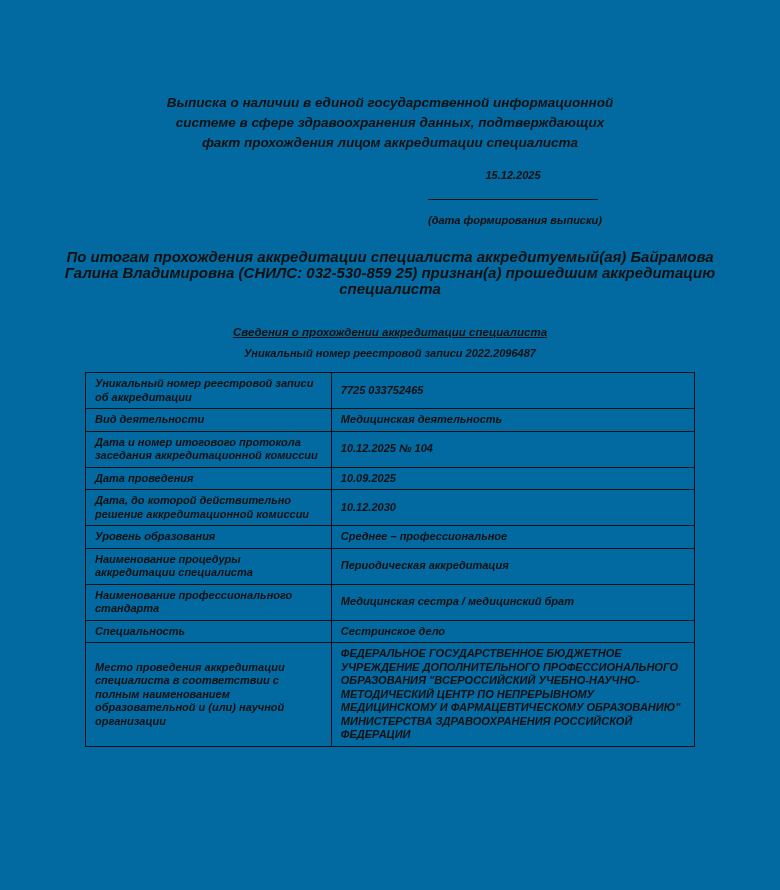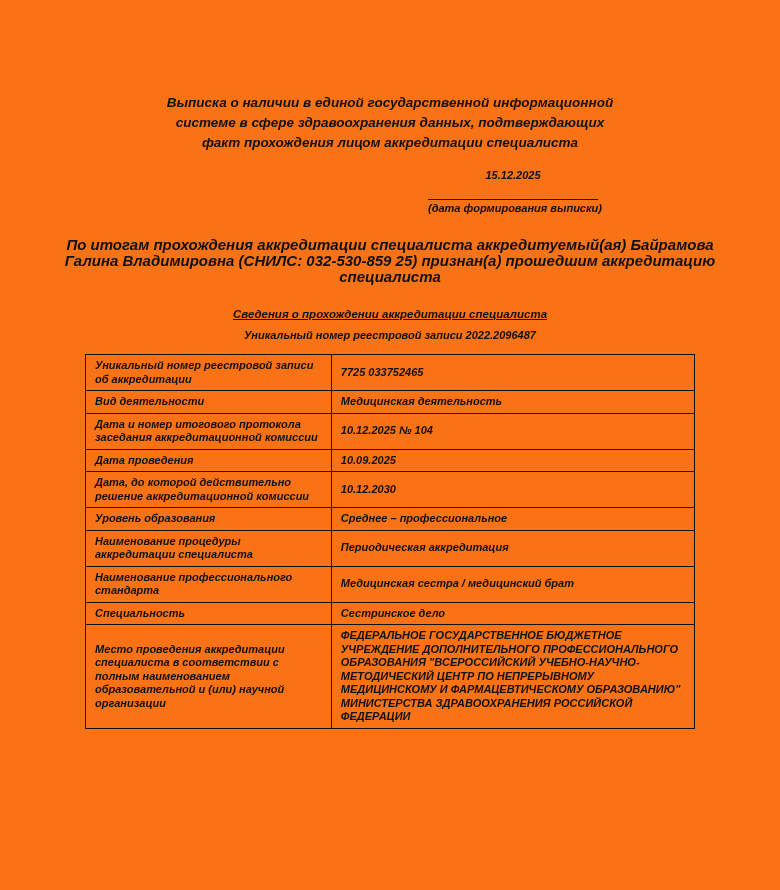--- a/index.html
+++ b/index.html
@@ -17,7 +17,7 @@
     position: relative;
     width: 780px;
     height: 890px;
-    background: #f97316;
+    background: #0369a1;
     overflow: hidden;
   }
   .doc-title {

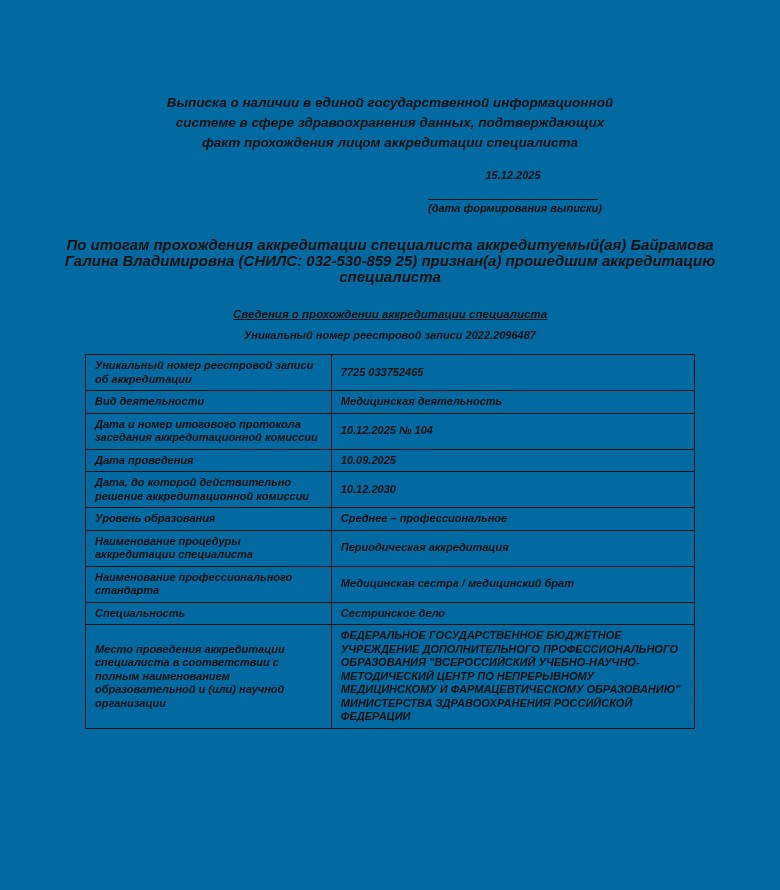--- a/index.html
+++ b/index.html
@@ -45,7 +45,7 @@
   }
   .date-caption {
     display: block;
-    margin-top: 2px;
+    margin-top: 14px;
     white-space: nowrap;
   }
   .intro {

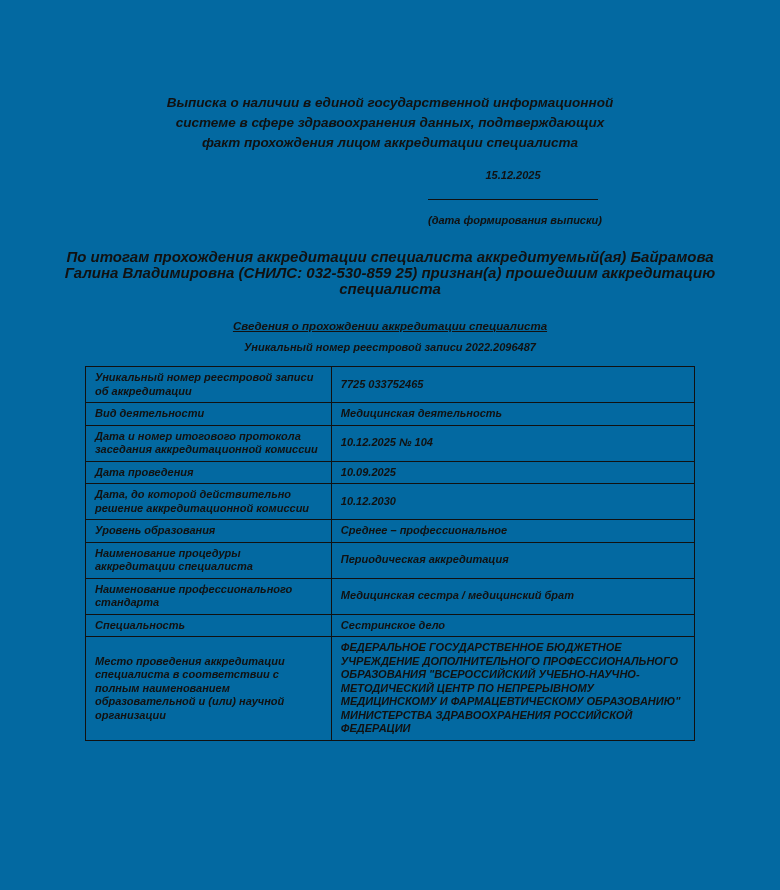--- a/index.html
+++ b/index.html
@@ -58,7 +58,7 @@
     line-height: 16px;
   }
   .section-heading {
-    margin-top: 23px;
+    margin-top: 29px;
     text-align: center;
     font-weight: bold;
     font-style: italic;

